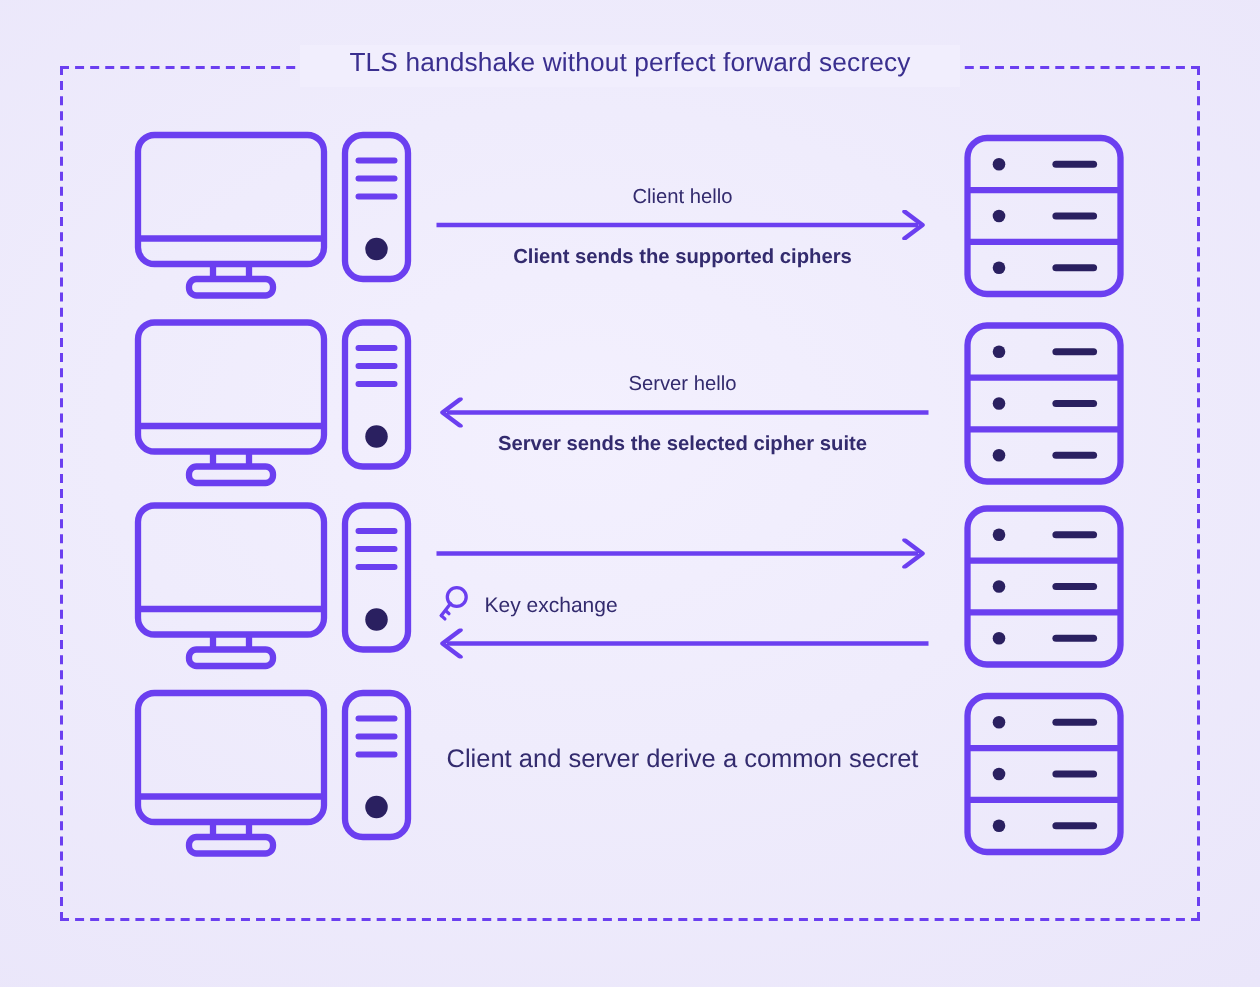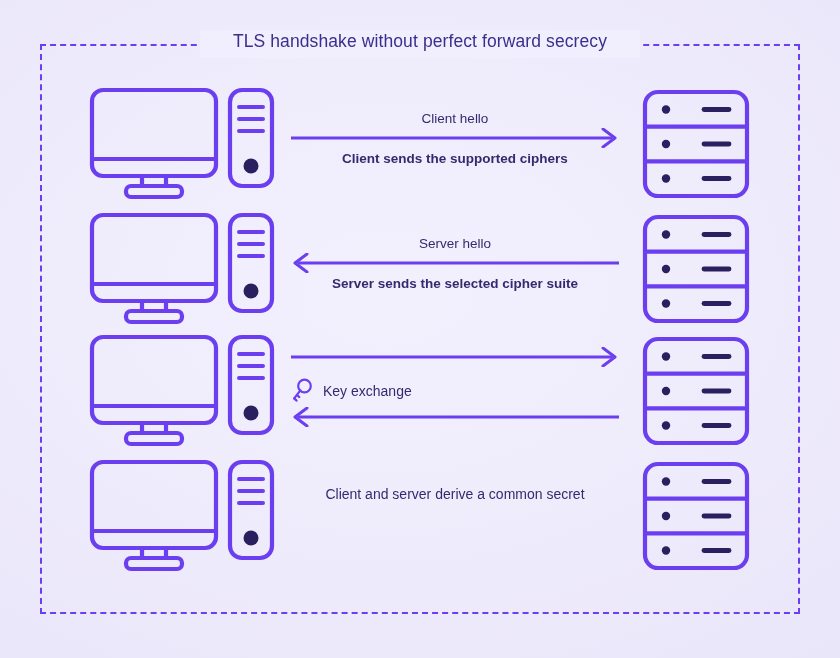--- a/index.html
+++ b/index.html
@@ -91,7 +91,7 @@
   .msg {
     position: absolute;
     left: 290px;
-    top: 0;
+    top: 12px;
     width: 330px;
     height: 115px;
   }

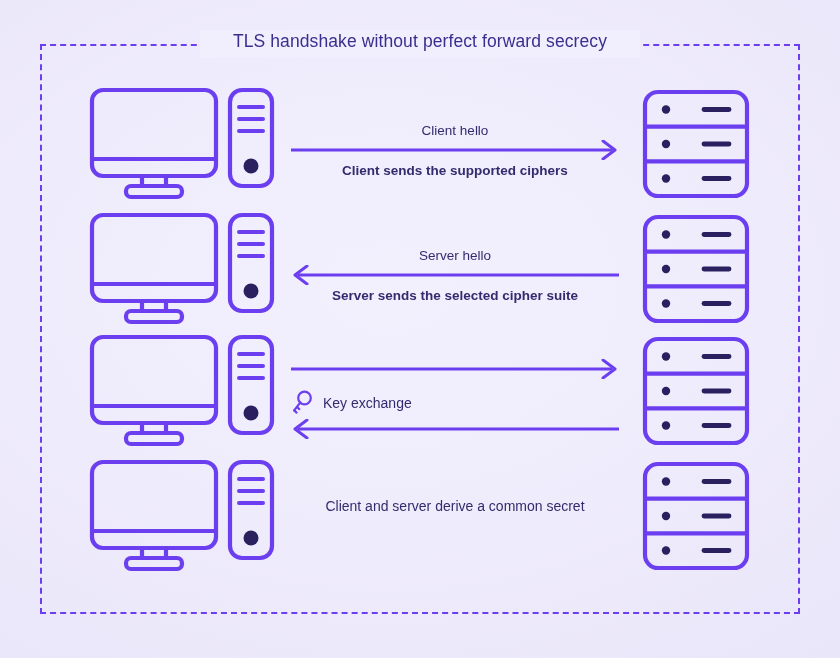--- a/index.html
+++ b/index.html
@@ -146,7 +146,7 @@
     width: 330px;
     text-align: center;
     color: #332b6e;
-    font-size: 14px;
+    font-size: 17px;
     line-height: 20px;
   }
   .msg-block span { display: block; white-space: nowrap; }

